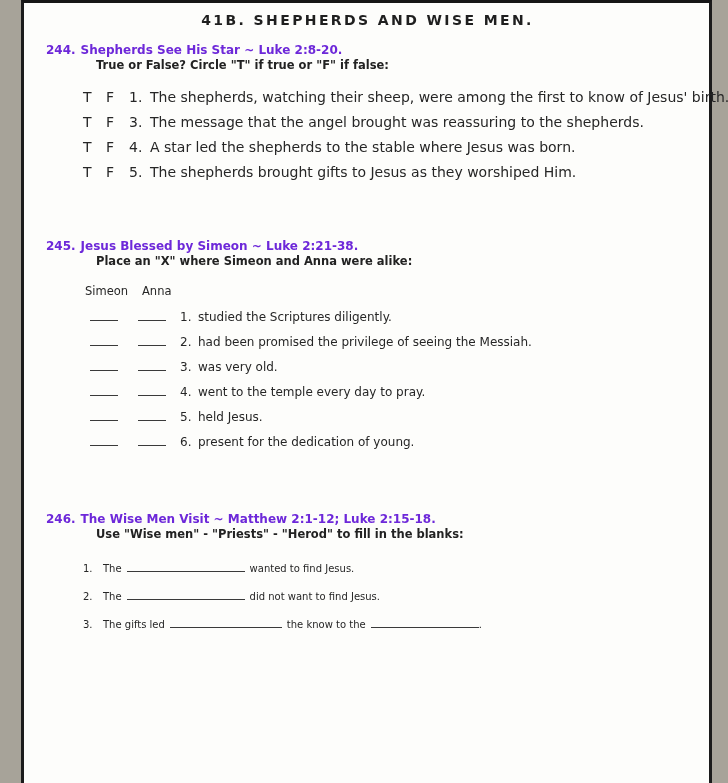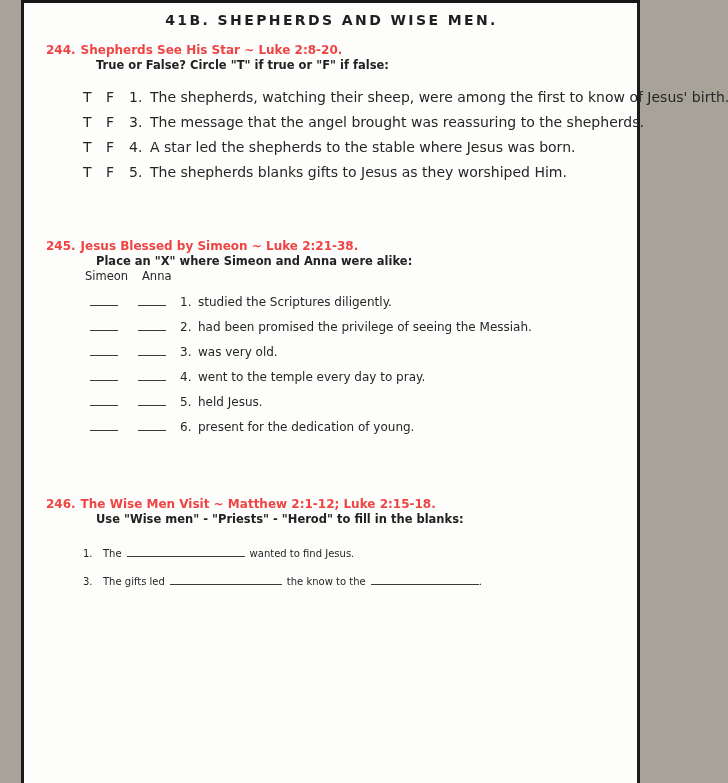--- a/index.html
+++ b/index.html
@@ -18,7 +18,7 @@
     position: absolute;
     left: 21px;
     top: 0;
-    width: 619px;
+    width: 691px;
     height: 783px;
     box-sizing: border-box;
     background: #fdfdfb;

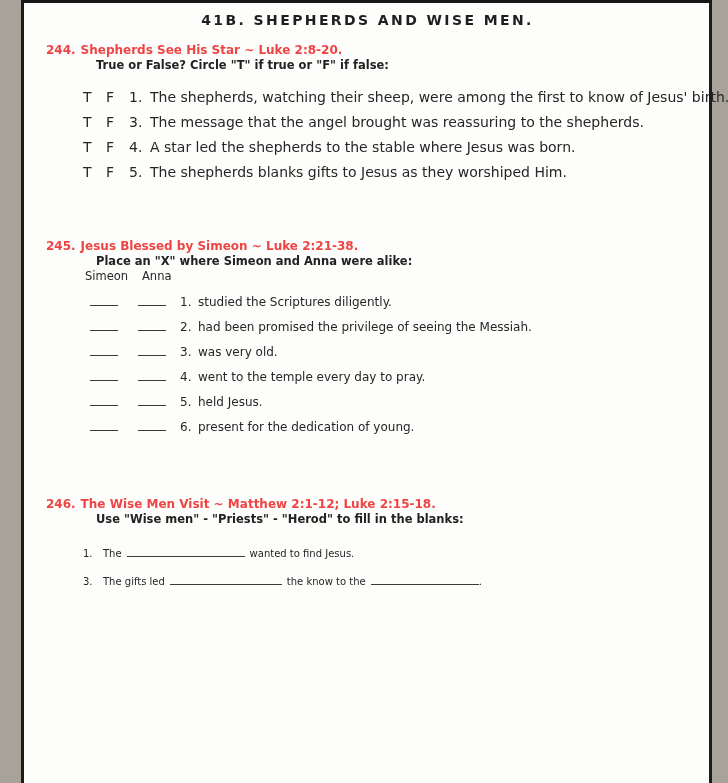--- a/index.html
+++ b/index.html
@@ -41,7 +41,7 @@
     font-size: 12px;
     font-weight: bold;
     line-height: 15px;
-    color: #ef4444;
+    color: #6d28d9;
   }
   .sec-head .num { margin-right: 5px; }
   .instr {

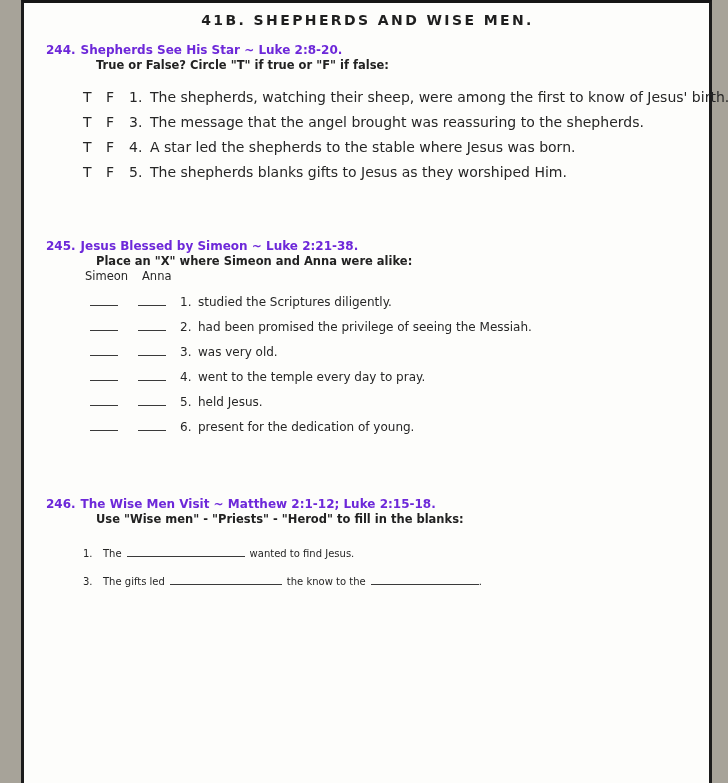--- a/index.html
+++ b/index.html
@@ -134,7 +134,7 @@
         <span class="tf-letter">T</span><span class="tf-letter">F</span><span class="it-num">4.</span><span>A star led the shepherds to the stable where Jesus was born.</span>
       </div>
       <div class="tf-row">
-        <span class="tf-letter">T</span><span class="tf-letter">F</span><span class="it-num">5.</span><span>The shepherds blanks gifts to Jesus as they worshiped Him.</span>
+        <span class="tf-letter">T</span><span class="tf-letter">F</span><span class="it-num">5.</span><span>The shepherds brought gifts to Jesus as they worshiped Him.</span>
       </div>
     </div>
   </section>

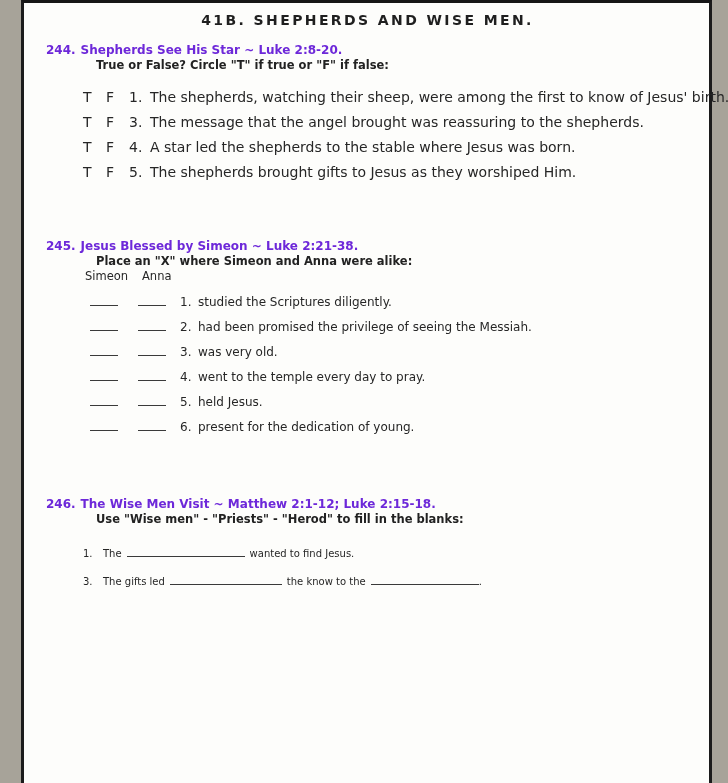--- a/index.html
+++ b/index.html
@@ -66,6 +66,7 @@
   
   #s245 { margin-top: 60px; }
   .cols {
+    margin-top: 15px;
     margin-left: 39px;
     font-size: 11.5px;
     line-height: 14px;

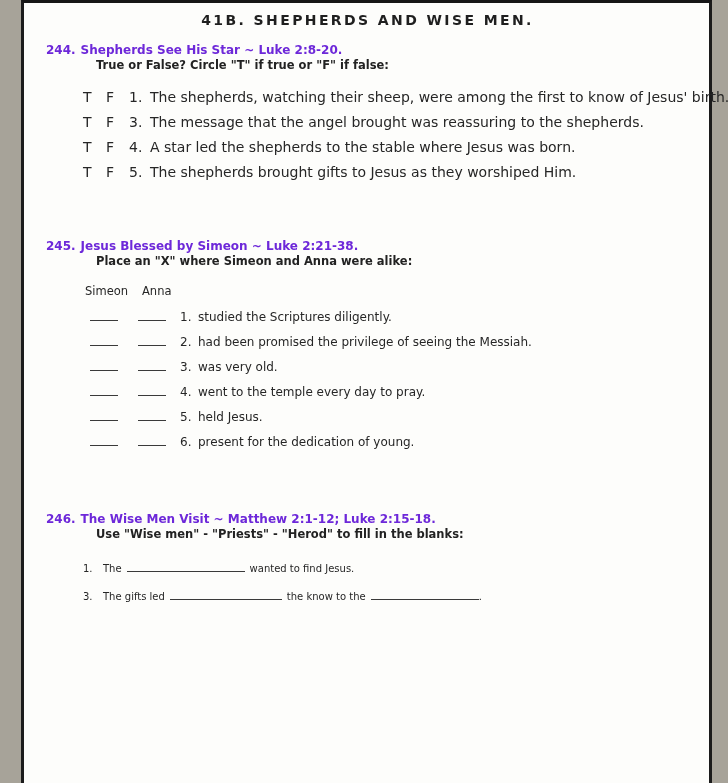--- a/index.html
+++ b/index.html
@@ -183,6 +183,9 @@
         <span class="it-num">1.</span><span>The</span><span class="blank f-blank-1"></span><span>wanted to find Jesus.</span>
       </div>
       <div class="fill-row">
+        <span class="it-num">2.</span><span>The</span><span class="blank f-blank-1"></span><span>did not want to find Jesus.</span>
+      </div>
+      <div class="fill-row">
         <span class="it-num">3.</span><span>The gifts led</span><span class="blank f-blank-3a"></span><span>the know to the</span><span class="blank f-blank-3b"></span><span>.</span>
       </div>
     </div>

